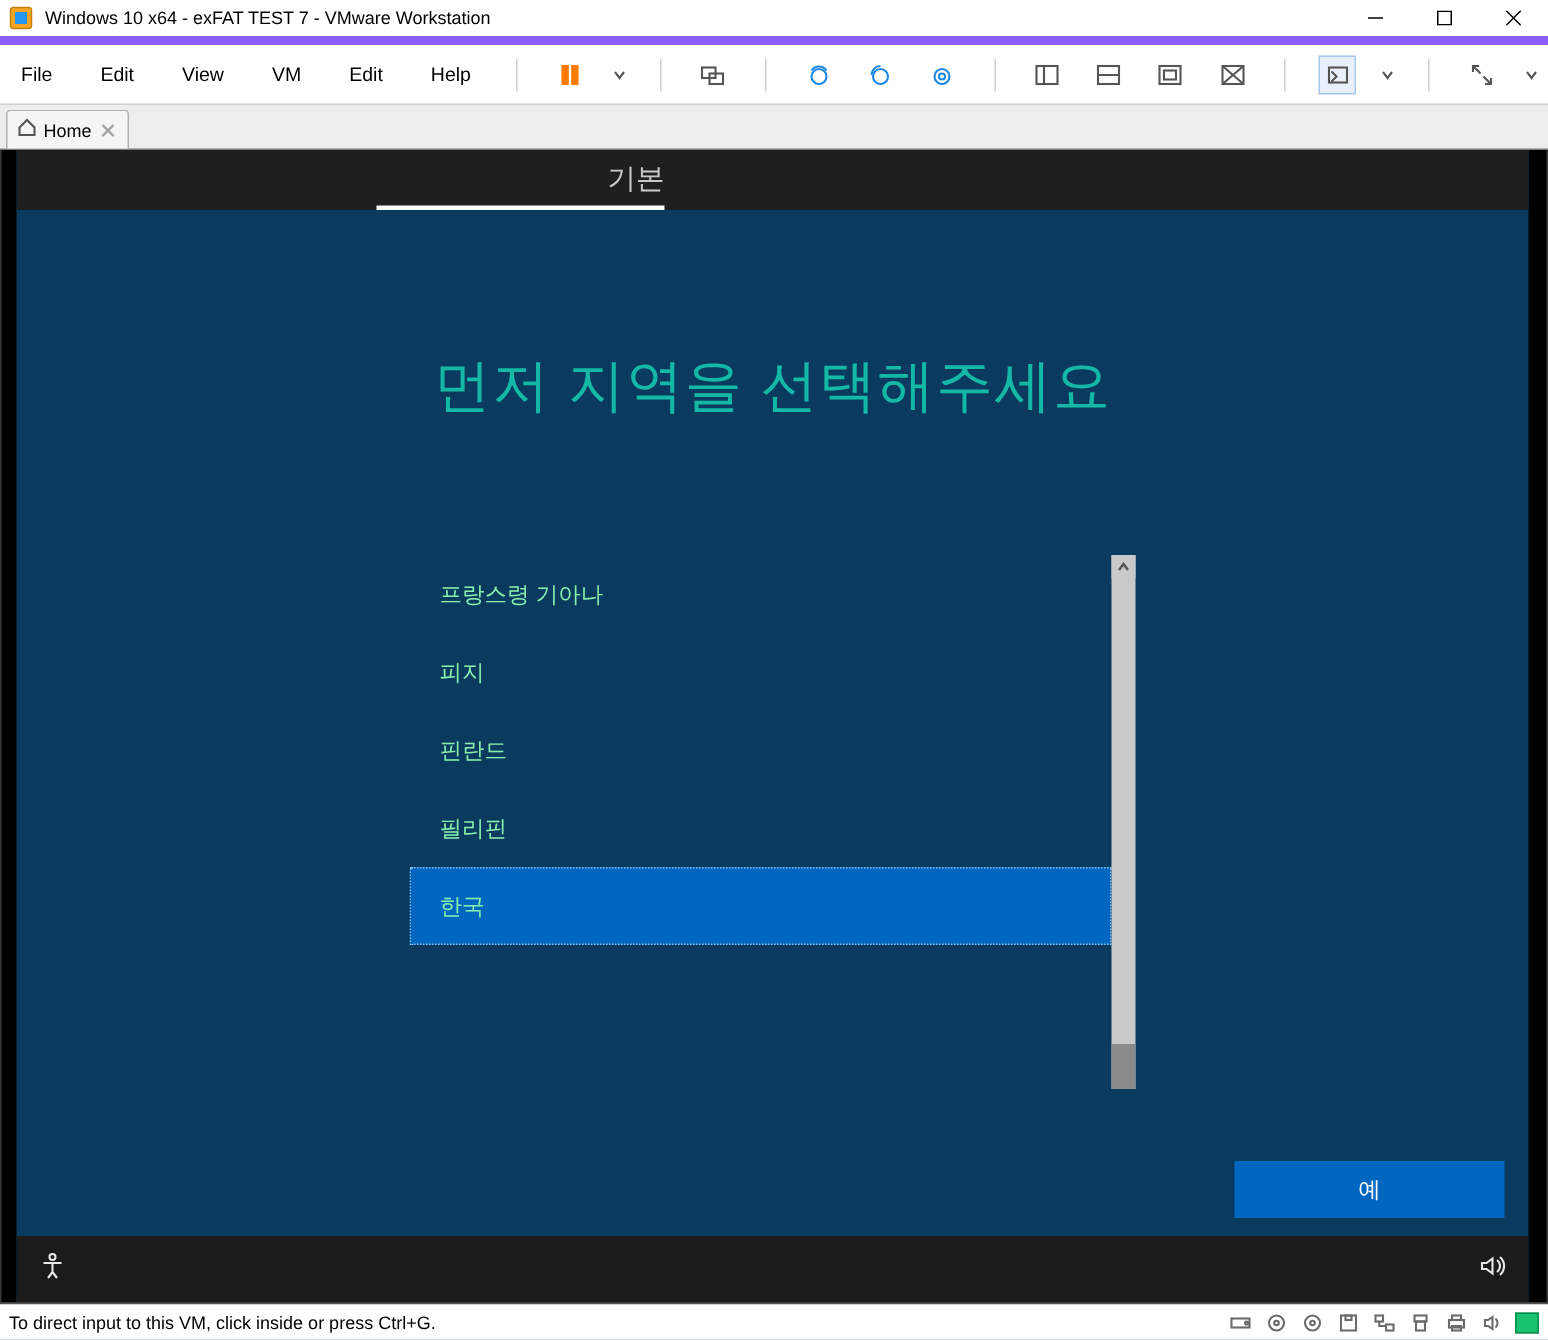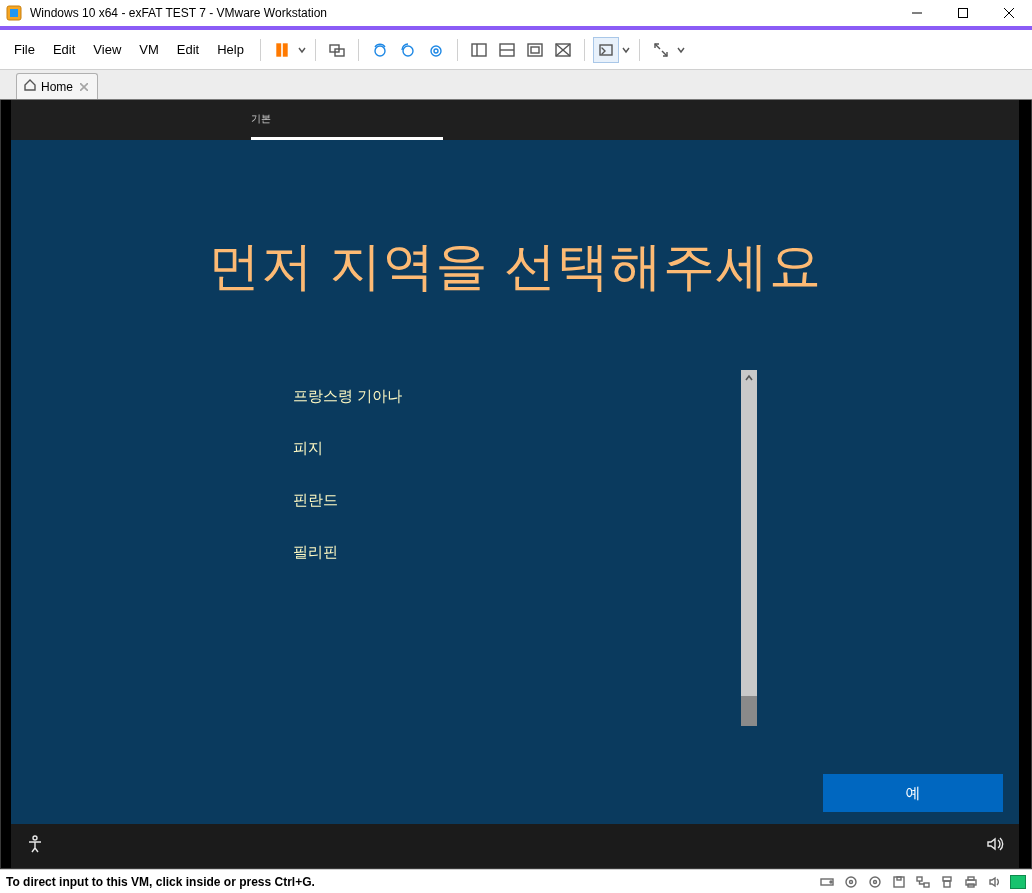--- a/index.html
+++ b/index.html
@@ -10,7 +10,7 @@
     height: 30px;
     display: flex;
     align-items: center;
-    border-bottom: 4px solid #8b5cf6;
+    border-bottom: 6px solid #8b5cf6;
     font-size: 12px;
   }
   .titlebar-icon {

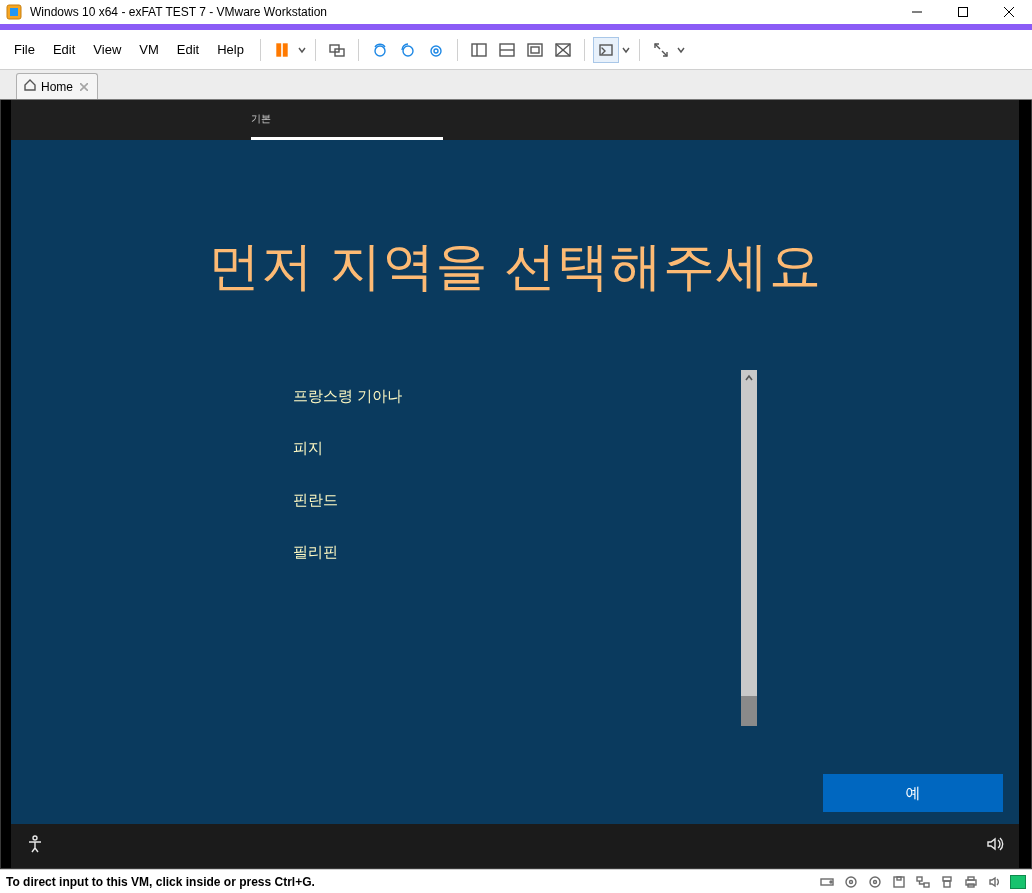--- a/index.html
+++ b/index.html
@@ -30,7 +30,7 @@
     border-bottom: 1px solid #d0d0d0;
     font-size: 13px;
     padding: 0 6px;
-    gap: 2px;
+    gap: 16px;
   }
   .menu-item { padding: 4px 8px; color:#000; }
   .tb-sep { width:1px; height:22px; background:#d0d0d0; margin:0 6px; }

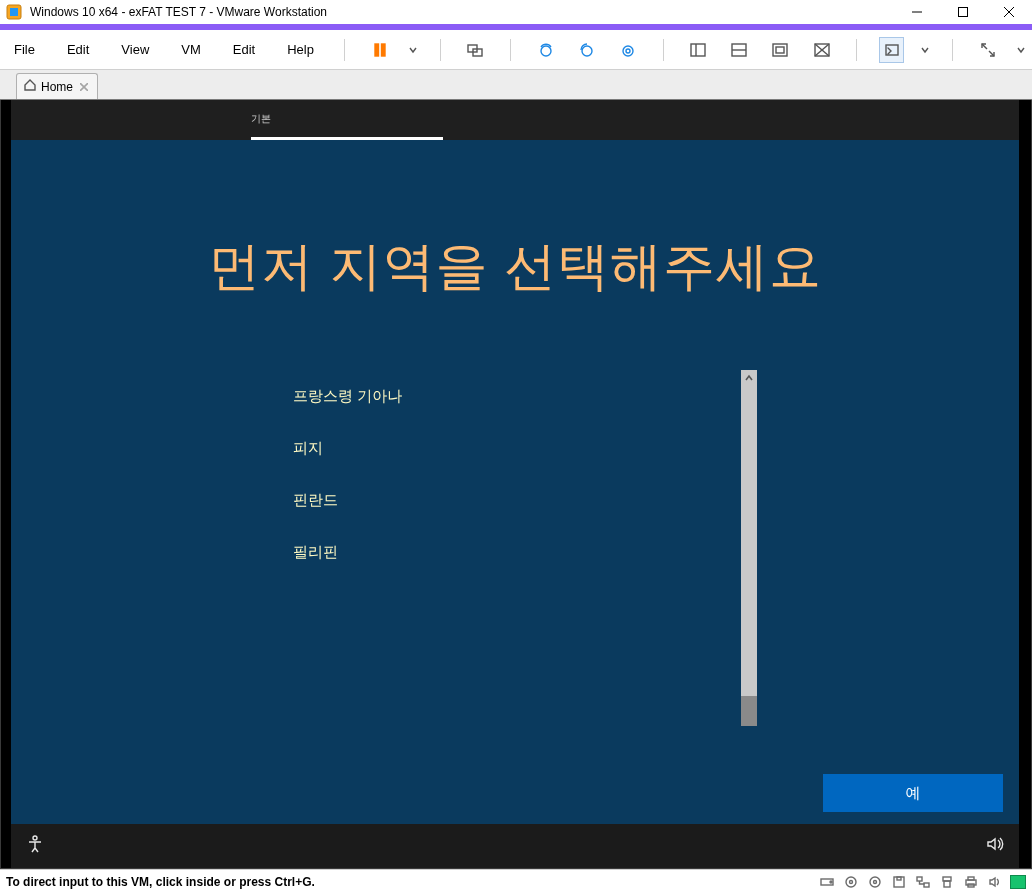--- a/index.html
+++ b/index.html
@@ -49,7 +49,7 @@
     display:flex;
     align-items:flex-end;
     border-bottom:1px solid #7a7a7a;
-    padding-left:16px;
+    padding-left:4px;
     gap:4px;
   }
   .tab {

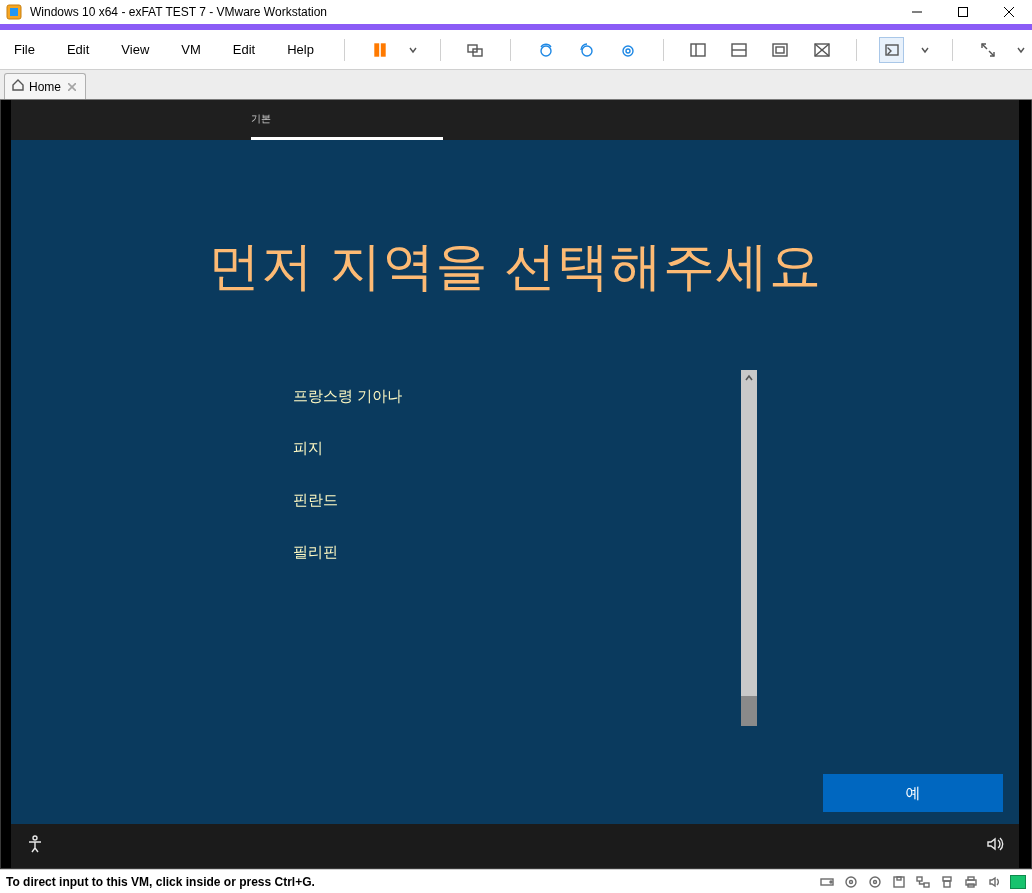--- a/index.html
+++ b/index.html
@@ -98,9 +98,9 @@
     height:40px;
     display:flex;
     align-items:center;
-    justify-content:flex-start;
+    justify-content:flex-end;
     color:#c8c8c8;
-    font-size:10px;
+    font-size:19px;
     border-bottom:3px solid #fff;
     margin-left:240px;
   }

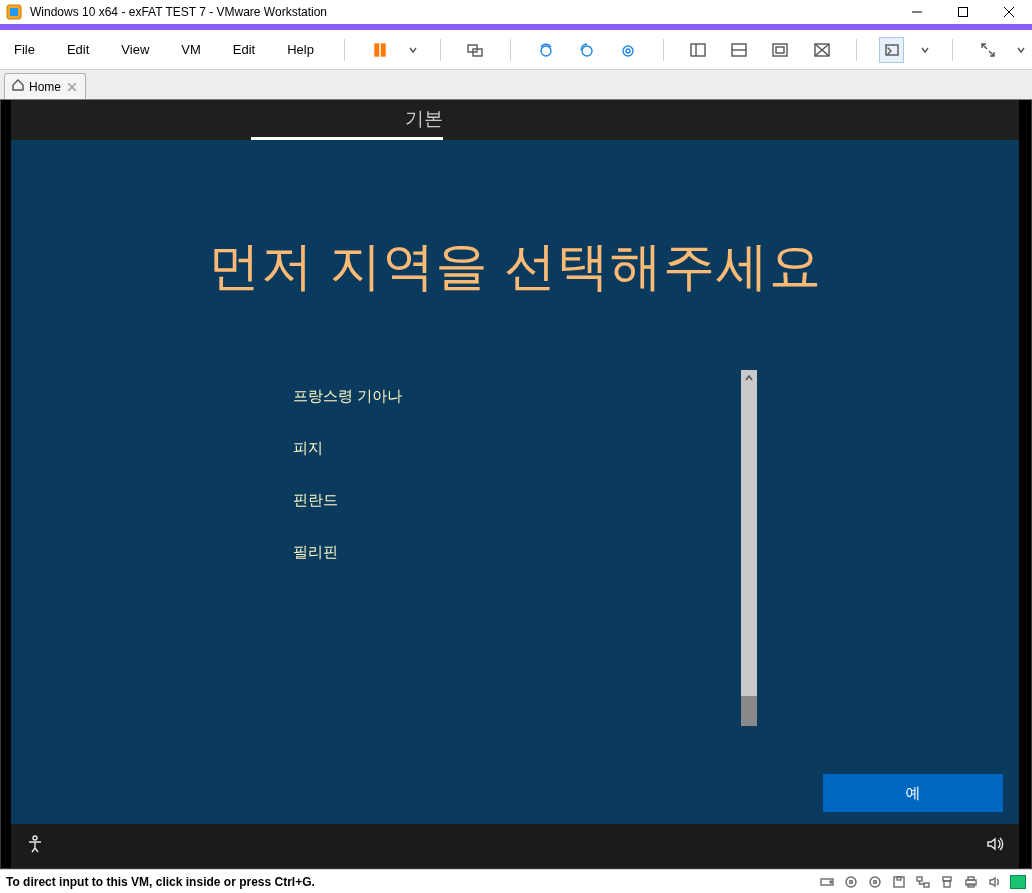--- a/index.html
+++ b/index.html
@@ -105,12 +105,12 @@
     margin-left:240px;
   }
   .oobe-heading{
-    font-size:52px;
+    font-size:38px;
     font-weight:350;
     letter-spacing:1px;
     text-align:center;
     margin-top:92px;
-    color:#fdba74;
+    color:#14b8a6;
   }
   .region-box{
     position:absolute;

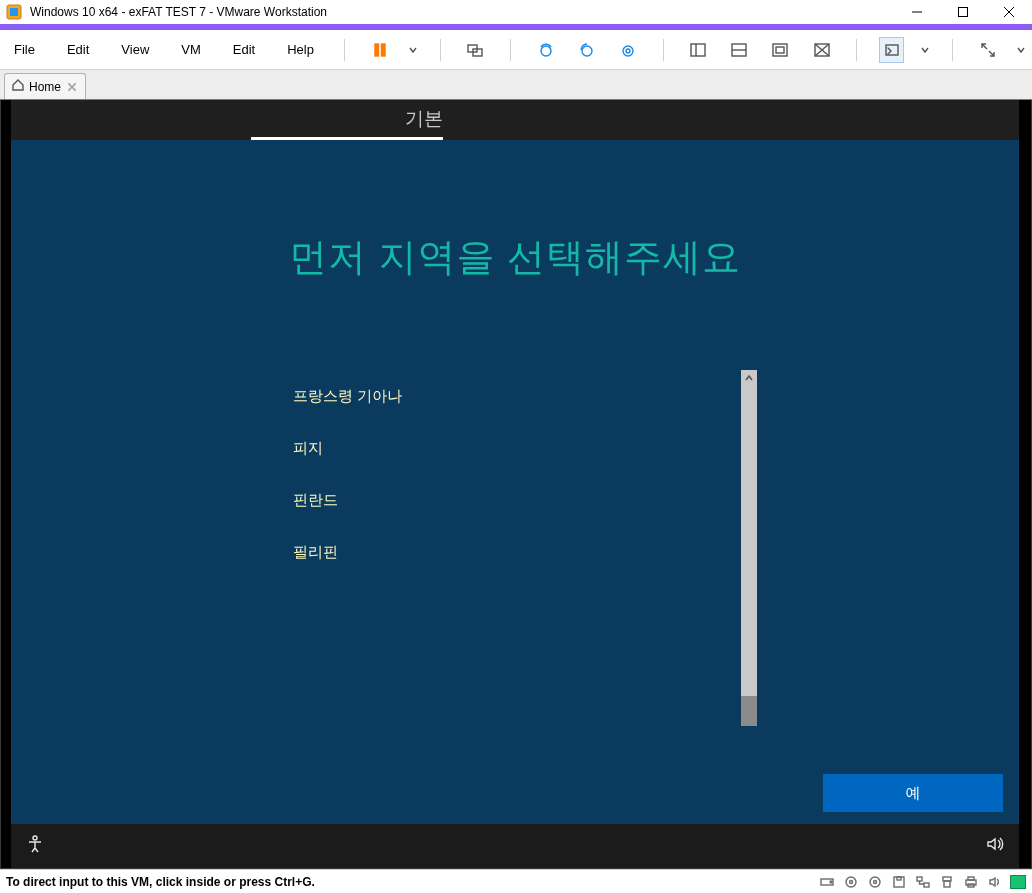--- a/index.html
+++ b/index.html
@@ -128,7 +128,7 @@
     align-items:center;
     padding-left:20px;
     font-size:15px;
-    color:#fef9c3;
+    color:#86efac;
   }
   .region-item.selected{
     background:#0067c0;

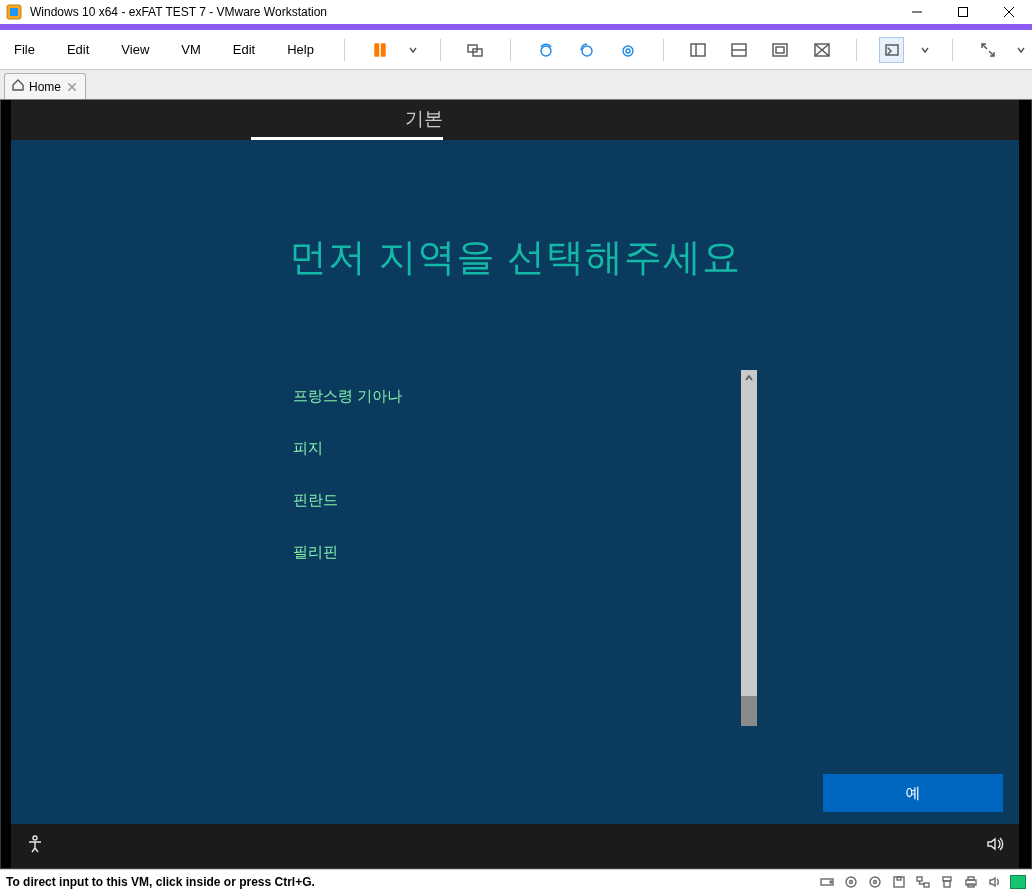--- a/index.html
+++ b/index.html
@@ -374,6 +374,9 @@
           </div>
         <div class="region-item">
             <span>필리핀</span>
+          </div>
+        <div class="region-item selected">
+            <span>한국</span>
           </div>
       </div>
       <div class="region-scroll">

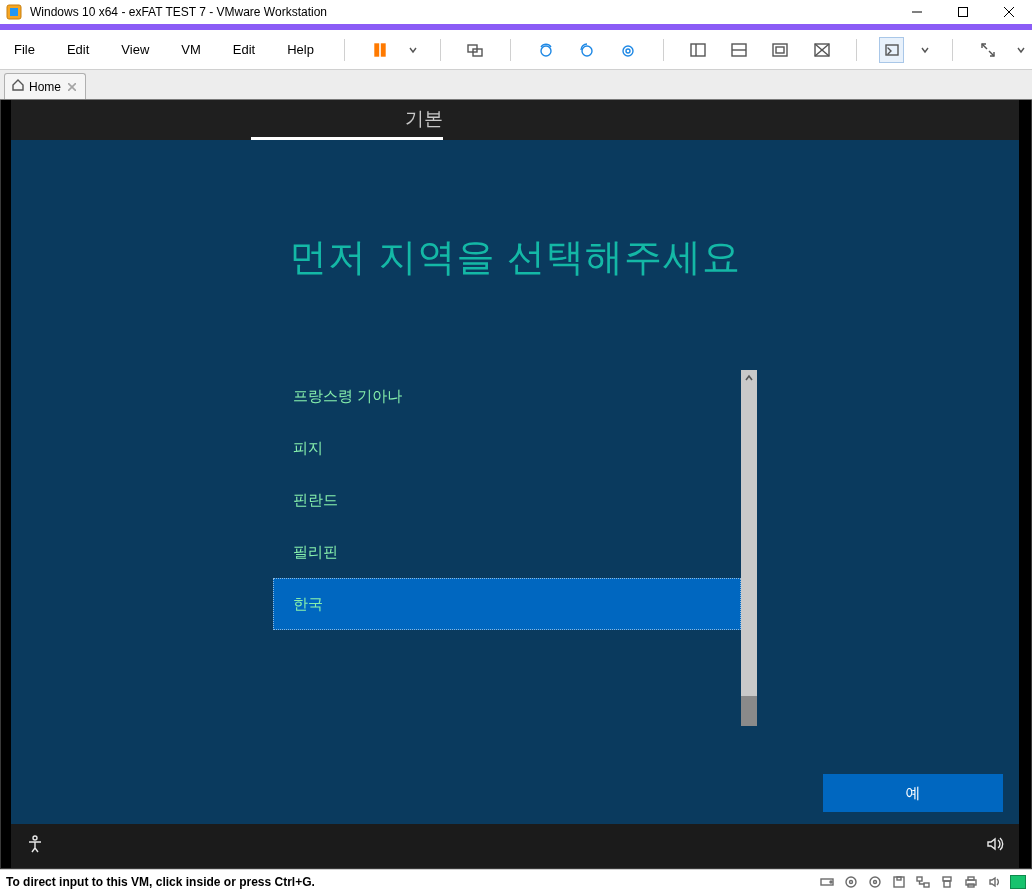--- a/index.html
+++ b/index.html
@@ -187,7 +187,6 @@
     padding:0 6px;
     gap:6px;
     background:#fff;
-    font-weight:bold;
   }
   .statusbar .spacer{flex:1;}
   .tray-icon{width:18px;height:18px;display:flex;align-items:center;justify-content:center;}

